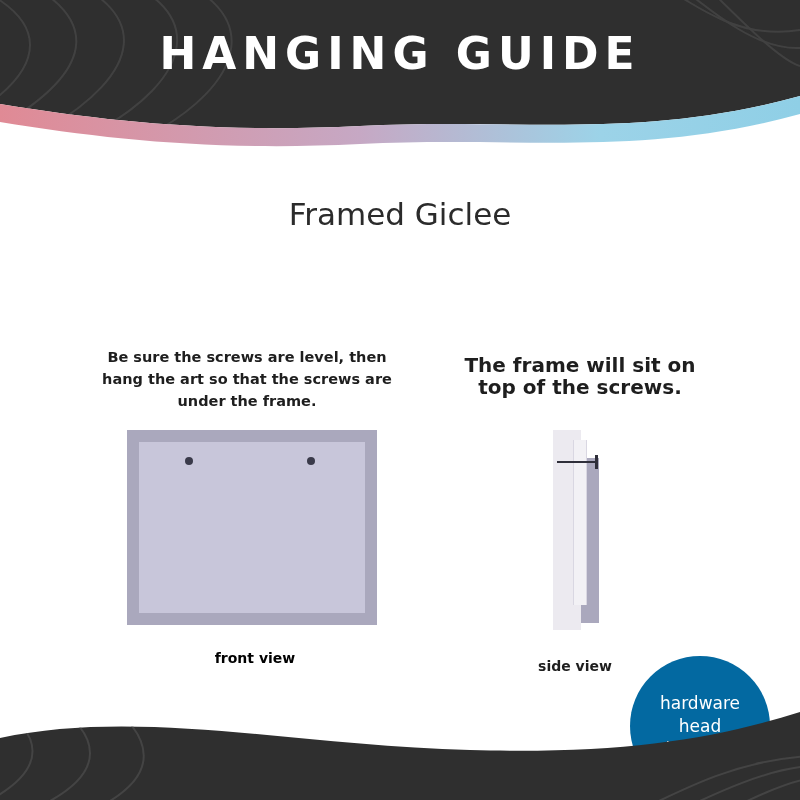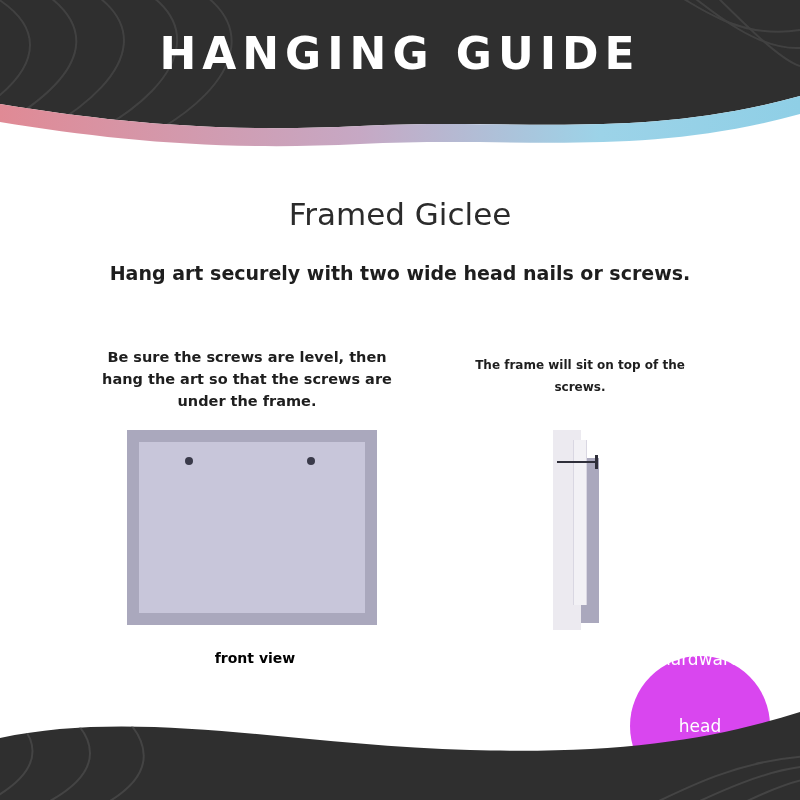--- a/index.html
+++ b/index.html
@@ -265,7 +265,6 @@
   </div>
 
   <div class="product-title">Framed Giclee</div>
-  <div class="subtitle">Hang art securely with two wide head nails or screws.</div>
 
   <div class="caption-left">Be sure the screws are level, then hang the art so that the screws are under the frame.</div>
   <div class="caption-right">The frame will sit on top of the screws.</div>

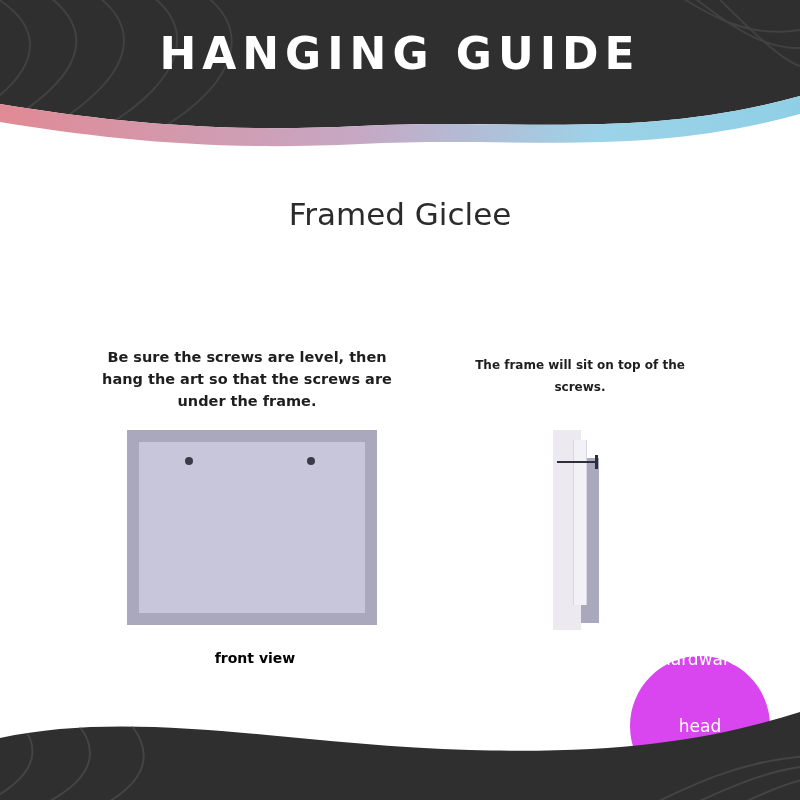--- a/index.html
+++ b/index.html
@@ -93,7 +93,7 @@
     left: 450px;
     width: 260px;
     text-align: center;
-    font-size: 12px;
+    font-size: 20px;
     line-height: 22px;
     color: #1e1e1e;
     font-weight: 700;

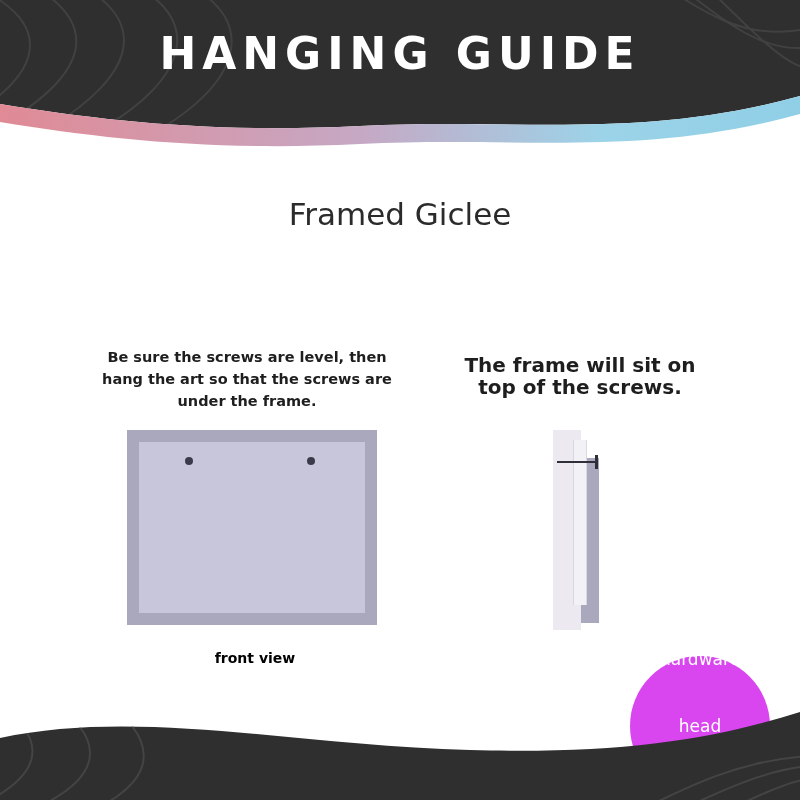--- a/index.html
+++ b/index.html
@@ -284,6 +284,7 @@
     <div class="screw-shaft"></div>
     <div class="screw-head"></div>
   </div>
+  <div class="label-side">side view</div>
 
   <div class="badge">
     <span>hardware</span>

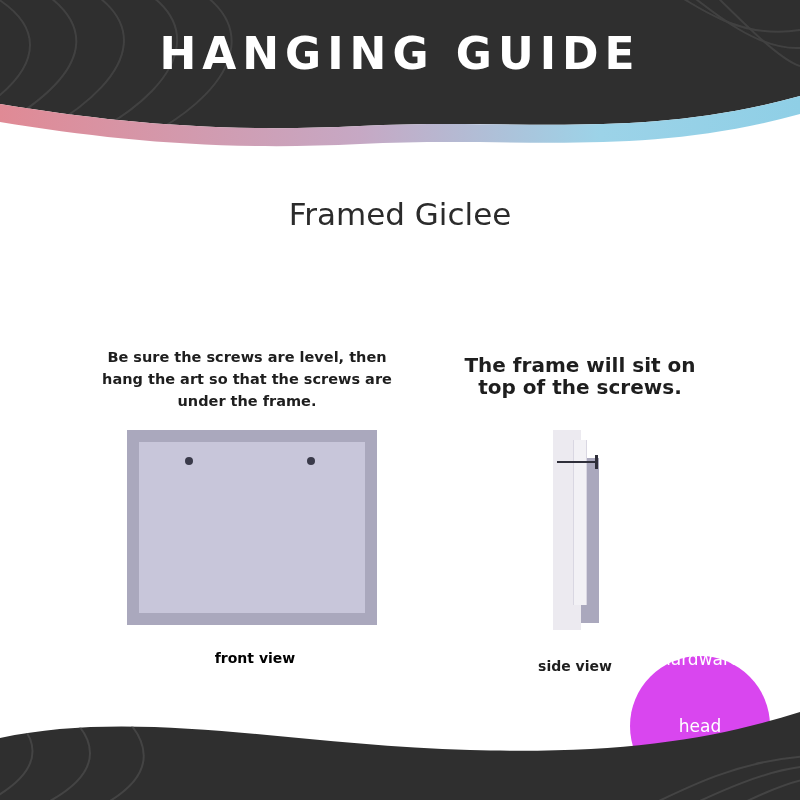--- a/index.html
+++ b/index.html
@@ -213,7 +213,7 @@
     width: 140px;
     height: 140px;
     border-radius: 50%;
-    background: #d946ef;
+    background: #0369a1;
     display: flex;
     flex-direction: column;
     align-items: center;
@@ -224,7 +224,6 @@
     font-weight: 400;
     font-family: "DejaVu Sans", sans-serif;
     text-align: center;
-    gap: 44px;
   }
 </style>
 </head>

